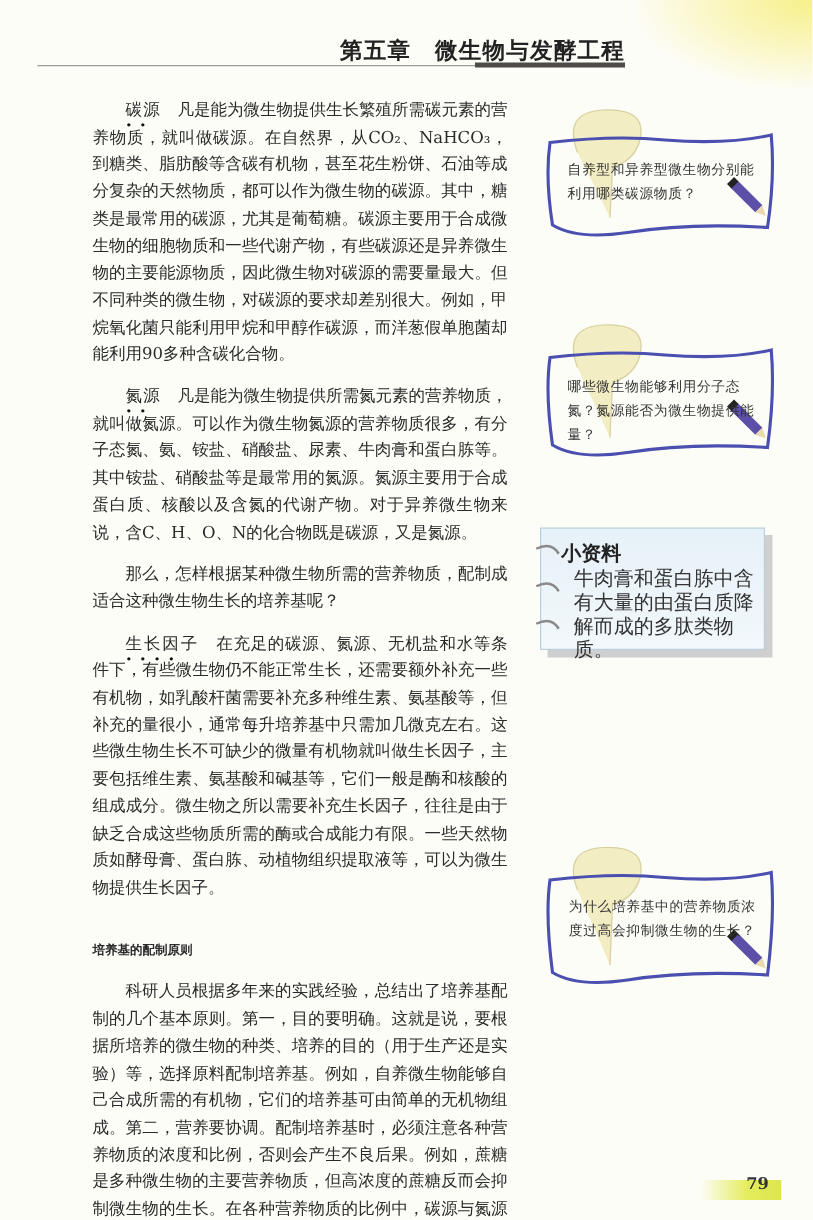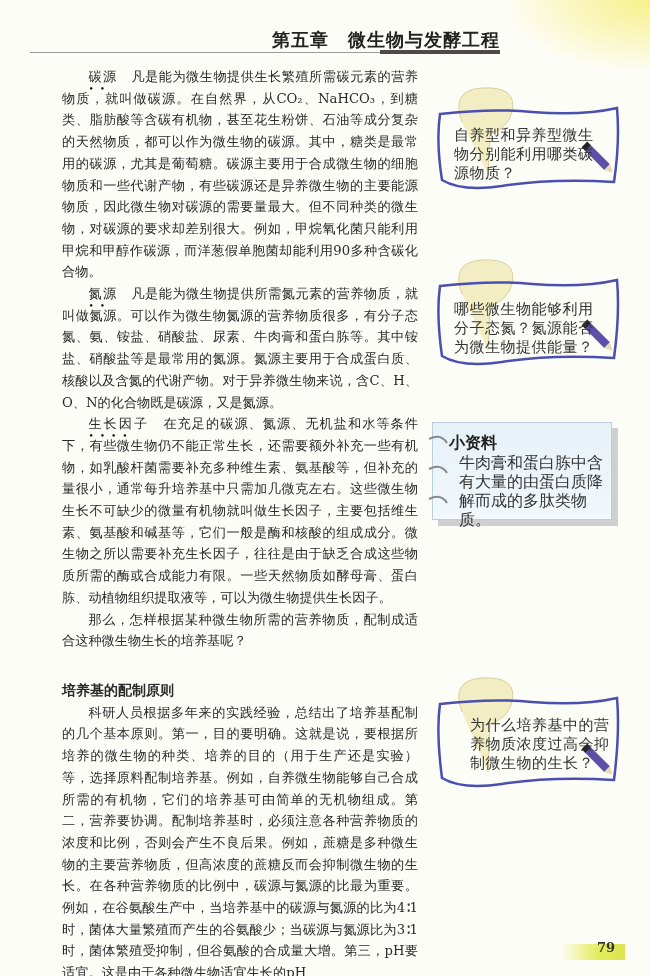--- a/index.html
+++ b/index.html
@@ -31,7 +31,7 @@
       position: absolute; left: 62px; top: 66px; width: 356px;
       font-size: 13.2px; line-height: 21.7px; text-align: justify;
     }
-    .main p { margin: 0; text-indent: 2em; }
+    .main p { margin: 12px; text-indent: 2em; }
     .term {
       letter-spacing: 1px; position: relative;
     }

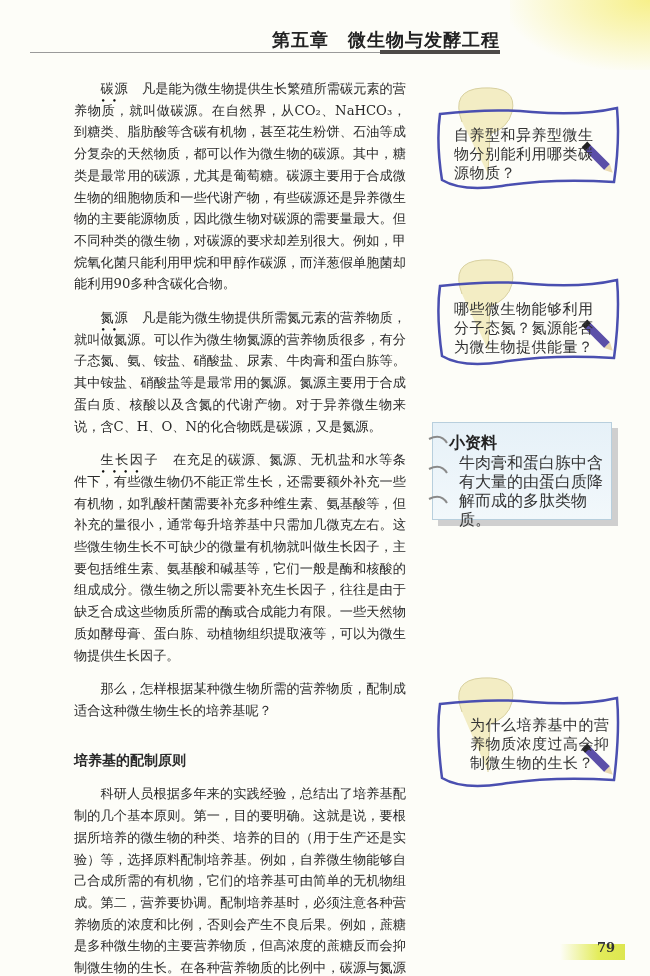--- a/index.html
+++ b/index.html
@@ -48,7 +48,7 @@
     }
     .note svg { position: absolute; left: 0; top: 0; }
     .note-text {
-      position: absolute; font-size: 15px; line-height: 19px; color: #333; letter-spacing: 0.5px;
+      position: absolute; font-size: 11px; line-height: 19px; color: #333; letter-spacing: 0.5px;
       font-family: "DejaVu Serif", serif;
     }
     .info-card {

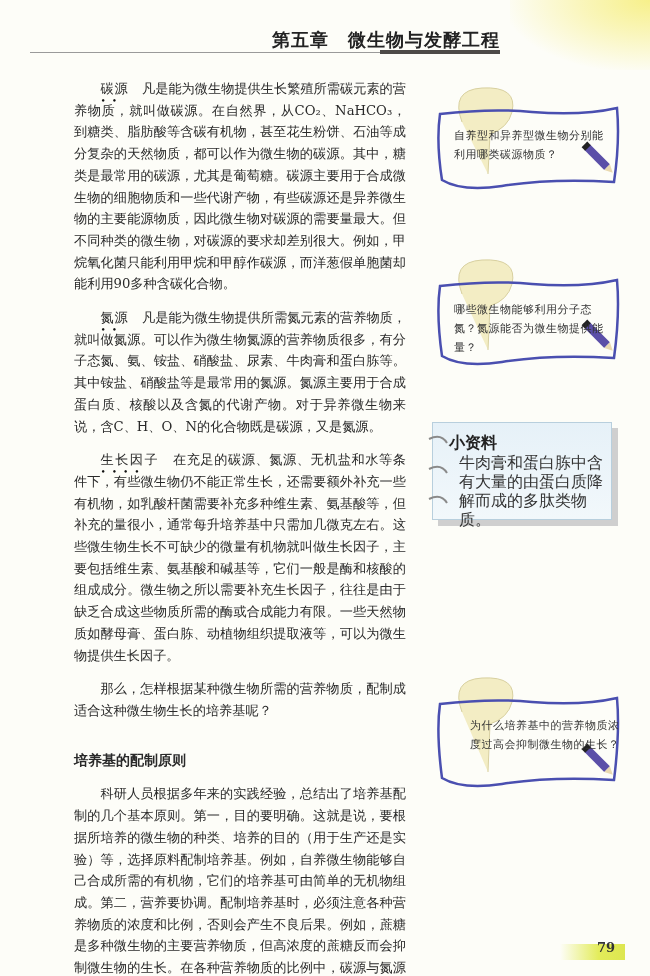--- a/index.html
+++ b/index.html
@@ -92,10 +92,10 @@
     <span class="term"><span>氮源</span><span class="dot-marks">••</span></span><span>　凡是能为微生物提供所需氮元素的营养物质，就叫做氮源。可以作为微生物氮源的营养物质很多，有分子态氮、氨、铵盐、硝酸盐、尿素、牛肉膏和蛋白胨等。其中铵盐、硝酸盐等是最常用的氮源。氮源主要用于合成蛋白质、核酸以及含氮的代谢产物。对于异养微生物来说，含C、H、O、N的化合物既是碳源，又是氮源。</span>
   </p>
   <p>
-    <span class="term"><span>生长因子</span><span class="dot-marks">••••</span></span><span>　在充足的碳源、氮源、无机盐和水等条件下，有些微生物仍不能正常生长，还需要额外补充一些有机物，如乳酸杆菌需要补充多种维生素、氨基酸等，但补充的量很小，通常每升培养基中只需加几微克左右。这些微生物生长不可缺少的微量有机物就叫做生长因子，主要包括维生素、氨基酸和碱基等，它们一般是酶和核酸的组成成分。微生物之所以需要补充生长因子，往往是由于缺乏合成这些物质所需的酶或合成能力有限。一些天然物质如酵母膏、蛋白胨、动植物组织提取液等，可以为微生物提供生长因子。</span>
+    <span>那么，怎样根据某种微生物所需的营养物质，配制成适合这种微生物生长的培养基呢？</span>
   </p>
   <p>
-    <span>那么，怎样根据某种微生物所需的营养物质，配制成适合这种微生物生长的培养基呢？</span>
+    <span class="term"><span>生长因子</span><span class="dot-marks">••••</span></span><span>　在充足的碳源、氮源、无机盐和水等条件下，有些微生物仍不能正常生长，还需要额外补充一些有机物，如乳酸杆菌需要补充多种维生素、氨基酸等，但补充的量很小，通常每升培养基中只需加几微克左右。这些微生物生长不可缺少的微量有机物就叫做生长因子，主要包括维生素、氨基酸和碱基等，它们一般是酶和核酸的组成成分。微生物之所以需要补充生长因子，往往是由于缺乏合成这些物质所需的酶或合成能力有限。一些天然物质如酵母膏、蛋白胨、动植物组织提取液等，可以为微生物提供生长因子。</span>
   </p>
   <p class="section-title">培养基的配制原则</p>
   <p>科研人员根据多年来的实践经验，总结出了培养基配制的几个基本原则。第一，目的要明确。这就是说，要根据所培养的微生物的种类、培养的目的（用于生产还是实验）等，选择原料配制培养基。例如，自养微生物能够自己合成所需的有机物，它们的培养基可由简单的无机物组成。第二，营养要协调。配制培养基时，必须注意各种营养物质的浓度和比例，否则会产生不良后果。例如，蔗糖是多种微生物的主要营养物质，但高浓度的蔗糖反而会抑制微生物的生长。在各种营养物质的比例中，碳源与氮源的比最为重要。例如，在谷氨酸生产中，当培养基中的碳源与氮源的比为4∶1时，菌体大量繁殖而产生的谷氨酸少；当碳源与氮源比为3∶1时，菌体繁殖受抑制，但谷氨酸的合成量大增。第三，pH要适宜。这是由于各种微生物适宜生长的pH</p>

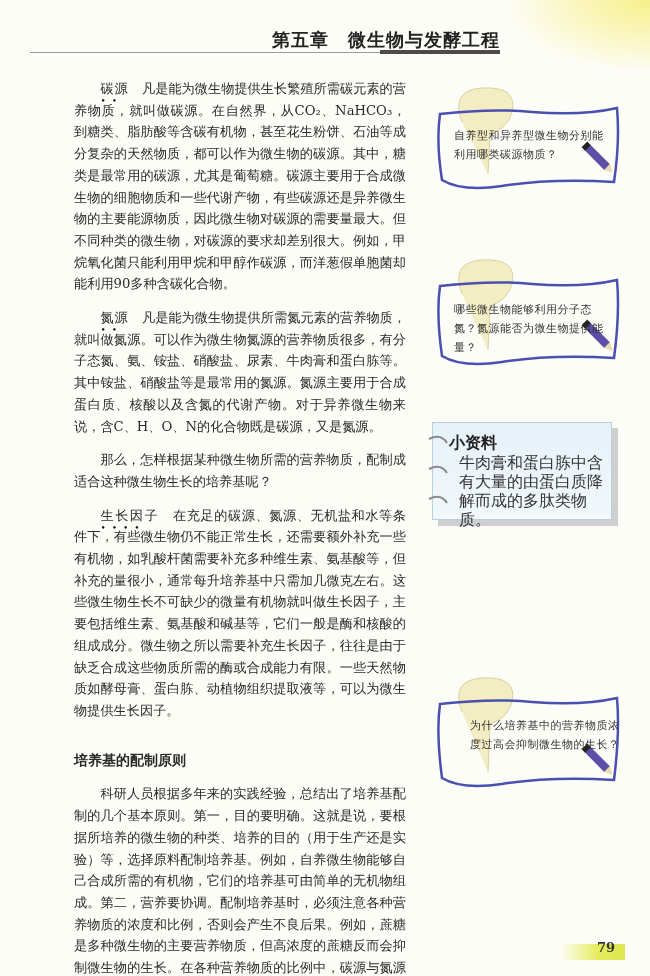--- a/index.html
+++ b/index.html
@@ -147,7 +147,7 @@
       <polygon points="-4,10 4,10 0,18" fill="#e9d9b0"></polygon>
     </g>
   </svg>
-  <div class="note-text" style="left:38px; top:44px; width:152px;">为什么培养基中的营养物质浓度过高会抑制微生物的生长？</div>
+  <div class="note-text" style="left:23px; top:44px; width:152px;">为什么培养基中的营养物质浓度过高会抑制微生物的生长？</div>
 </div>
 
 <div class="page-num-bar"></div>

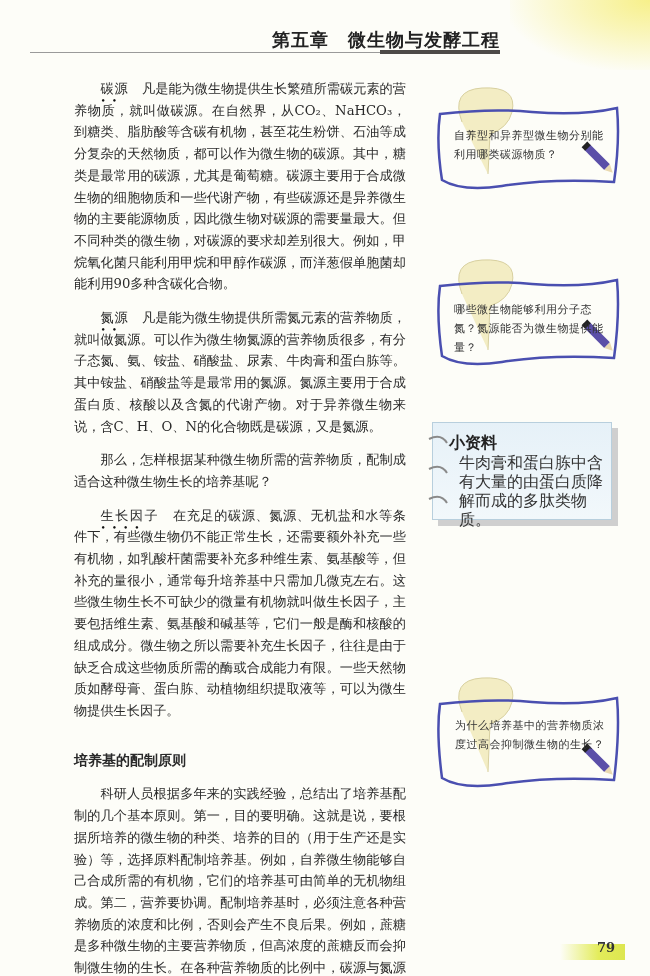--- a/index.html
+++ b/index.html
@@ -40,7 +40,7 @@
       text-indent: 0;
     }
     .section-title {
-      font-weight: bold; font-size: 14px; margin-top: 28px !important; text-indent: 0 !important;
+      font-weight: bold; font-size: 10px; margin-top: 28px !important; text-indent: 0 !important;
       padding-left: 0; margin-left: 0;
     }
     .note {

